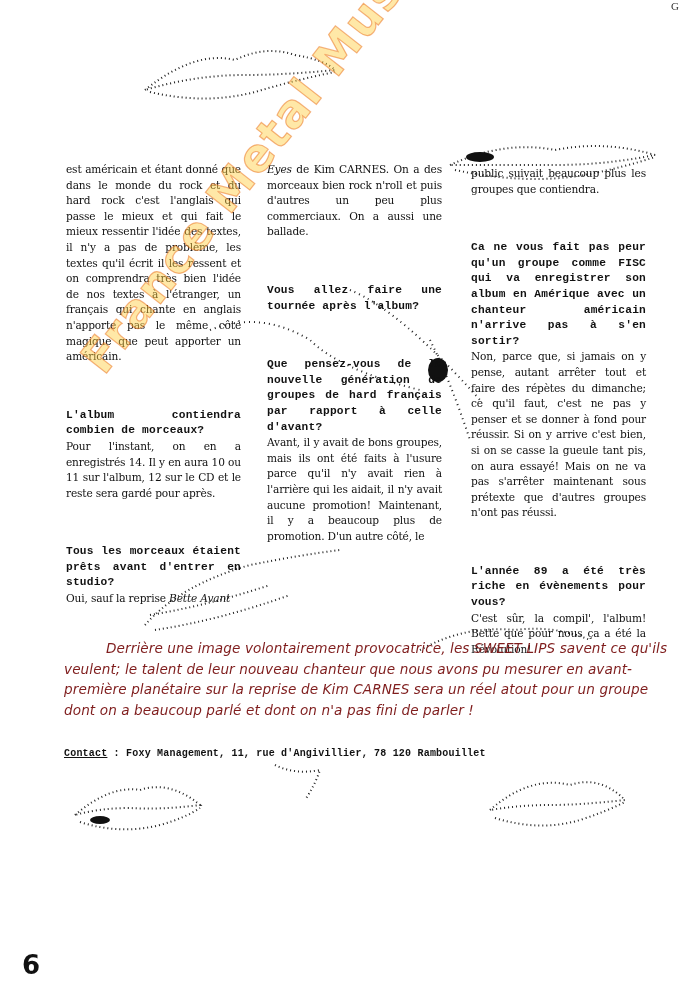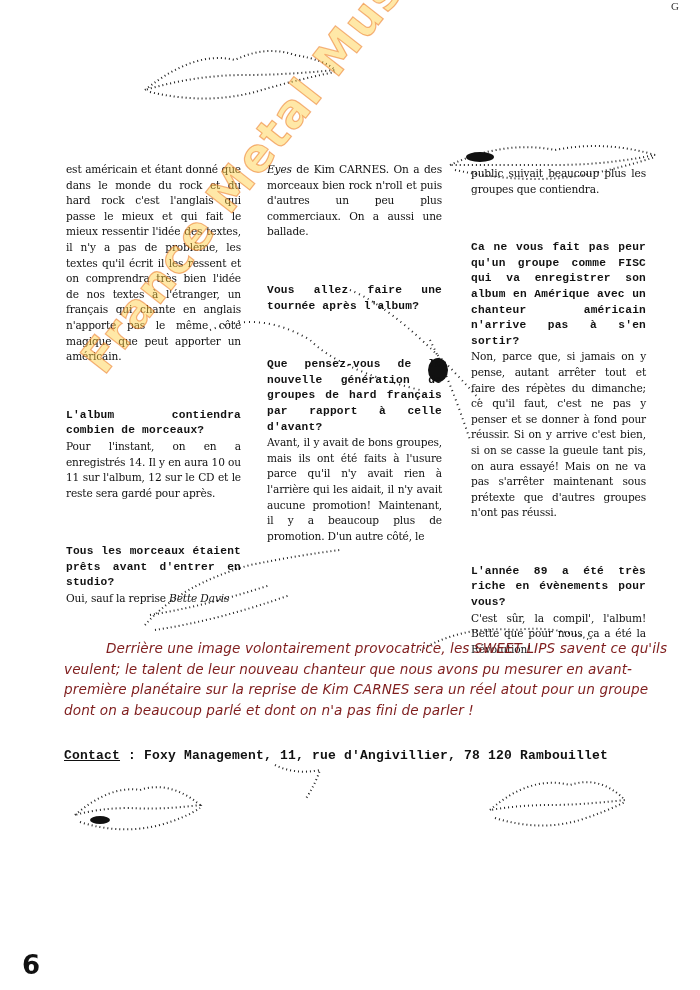--- a/index.html
+++ b/index.html
@@ -121,7 +121,7 @@
     </p>
     <p>
       <span class="q">Tous les morceaux étaient prêts avant d'entrer en studio?</span>
-      <span class="a"><span>Oui, sauf la reprise </span><em class="title">Bette Davis</em></span>
+      <span class="a"><span>Oui, sauf la reprise </span><em class="title">Bette Avant</em></span>
     </p>
   </div>
 

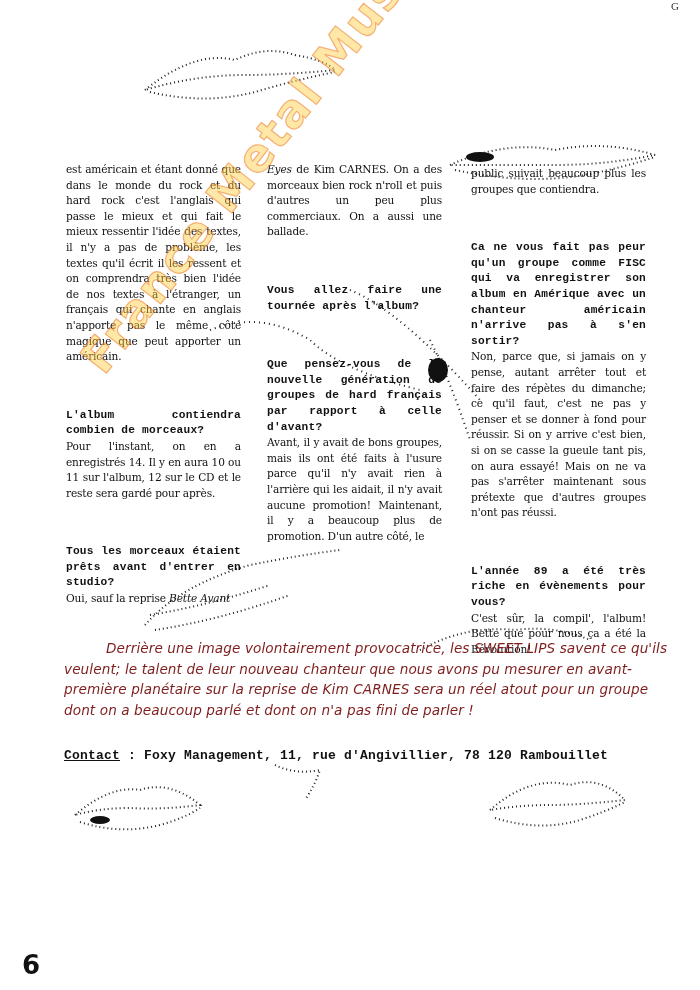--- a/index.html
+++ b/index.html
@@ -36,7 +36,7 @@
   .outro .indent { display: inline-block; width: 42px; }
   .contact {
     position: absolute; left: 64px; top: 748px; width: 560px;
-    font-family: "Liberation Mono", monospace; font-weight: bold; font-size: 13px;
+    font-family: "Liberation Mono", monospace; font-weight: bold; font-size: 10px;
     letter-spacing: 0.2px;
   }
   .contact .label { text-decoration: underline; }

